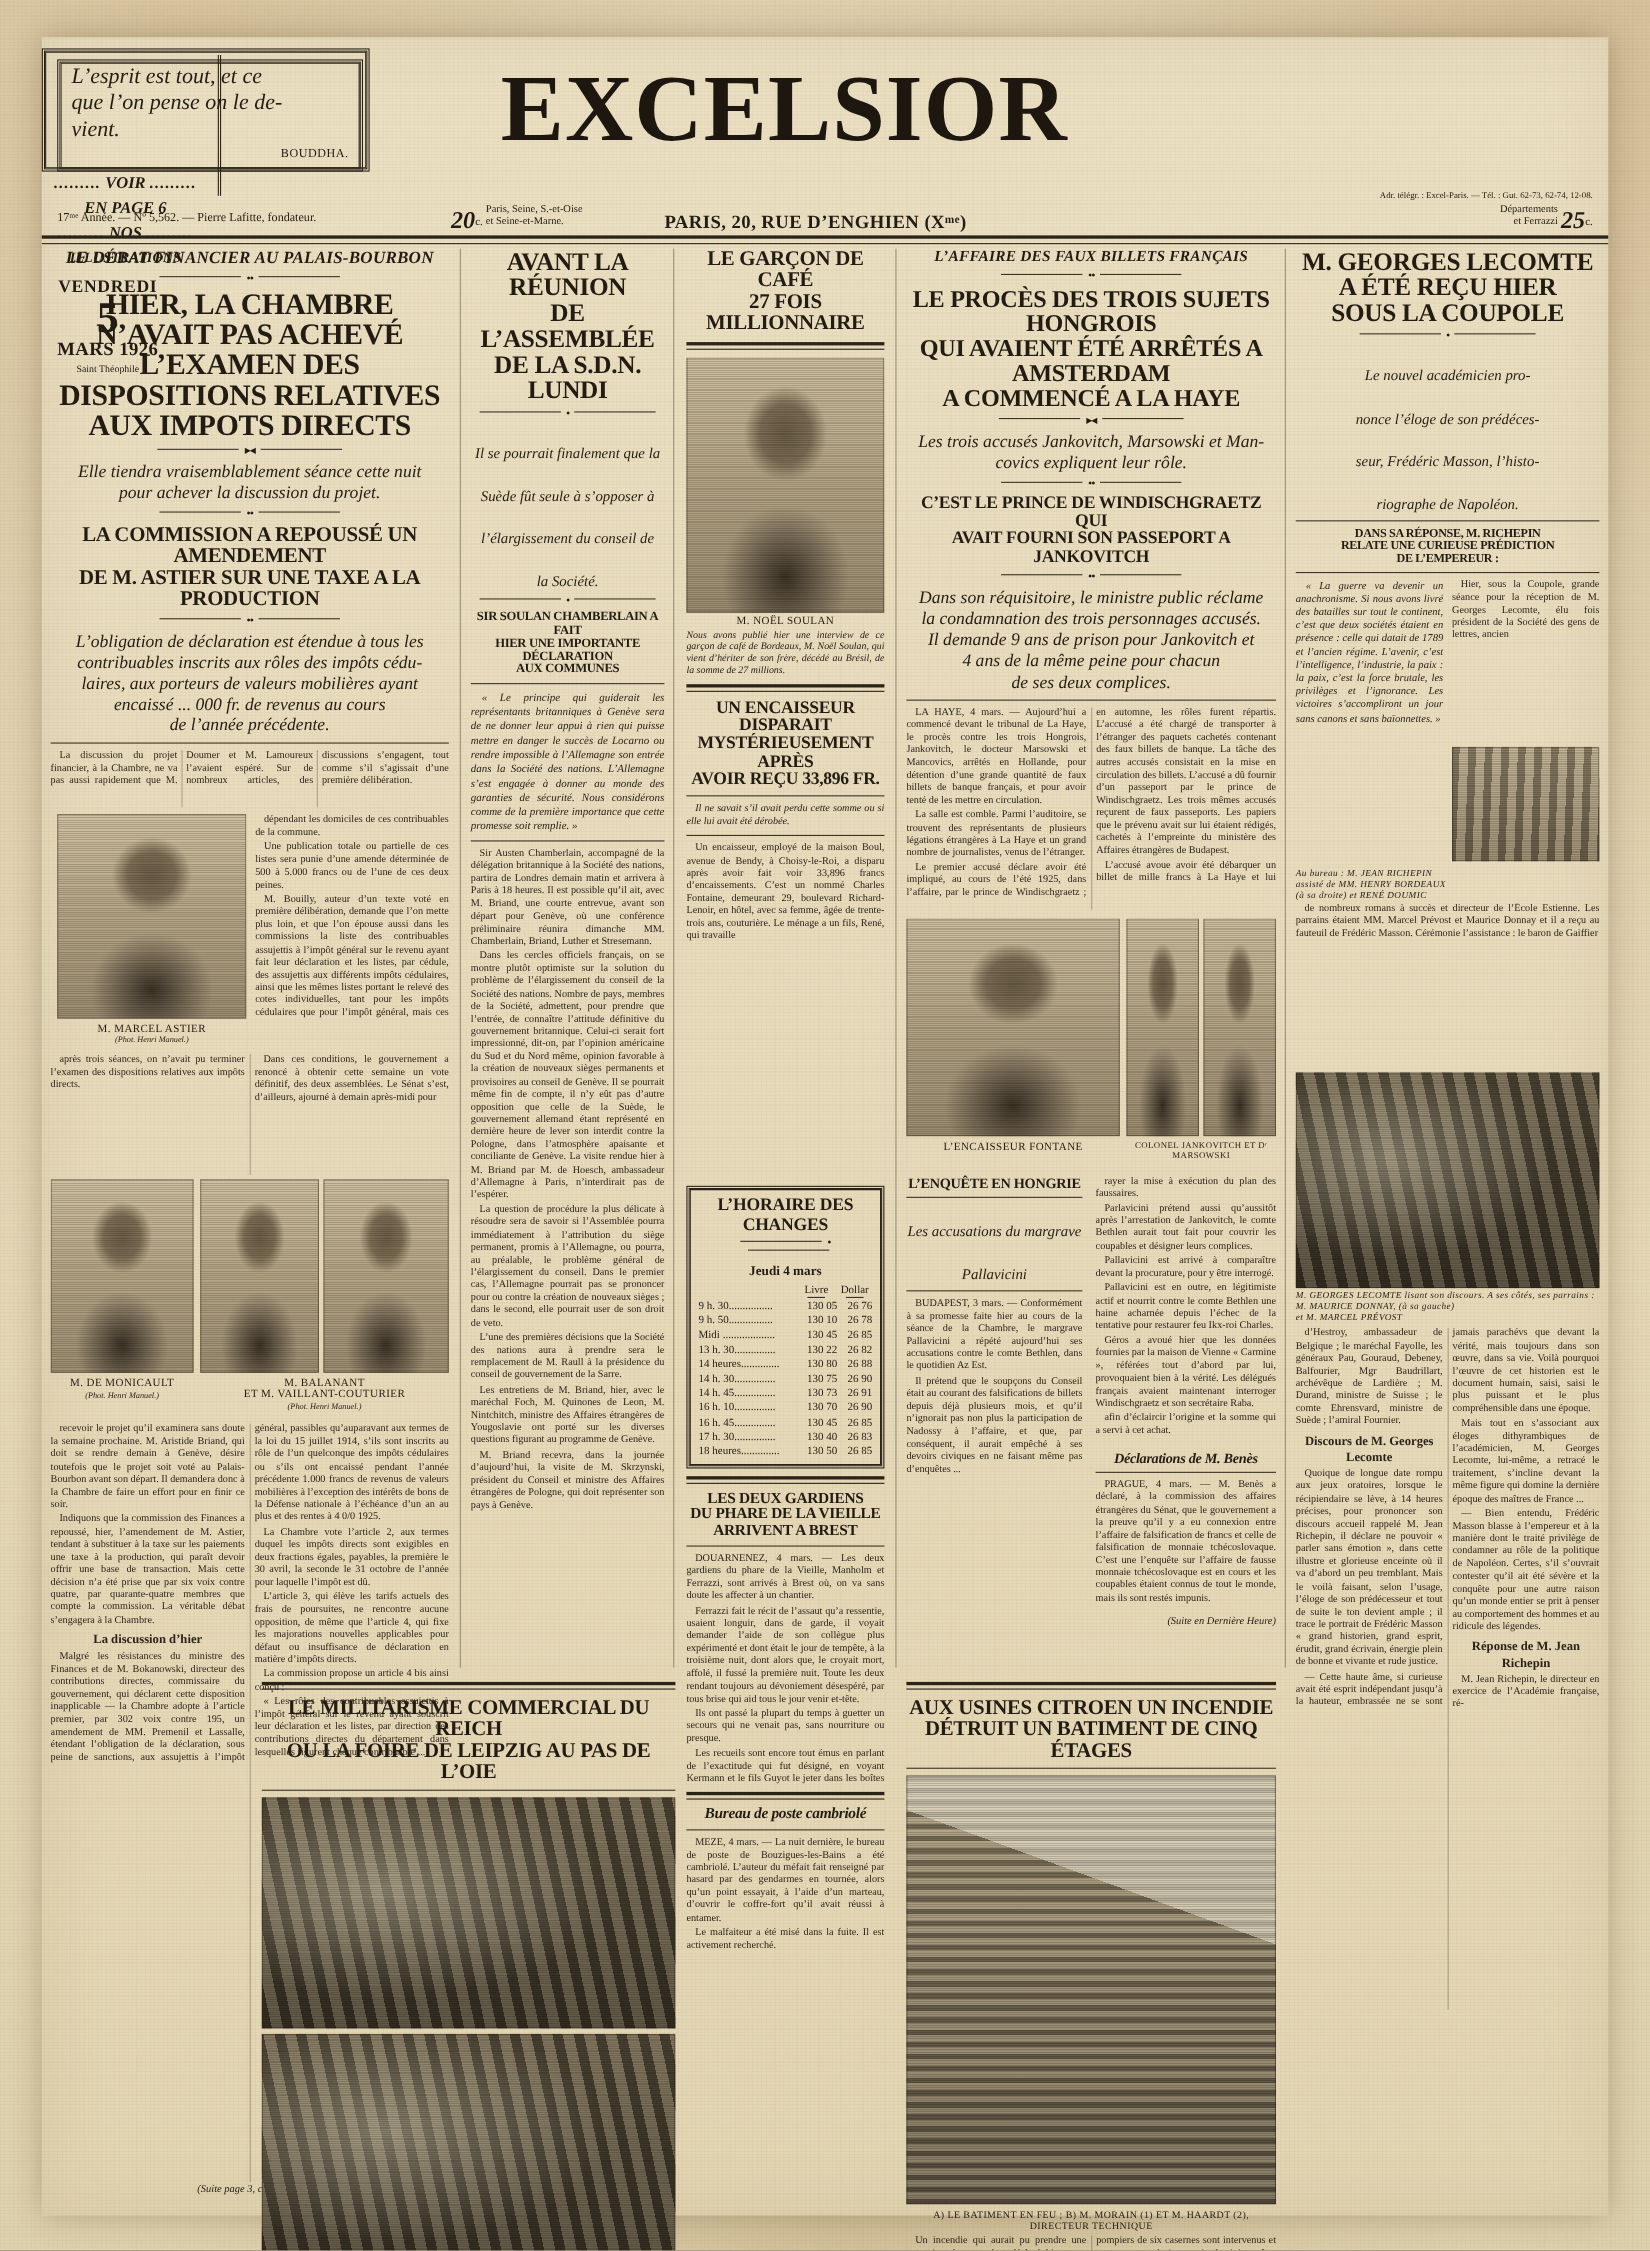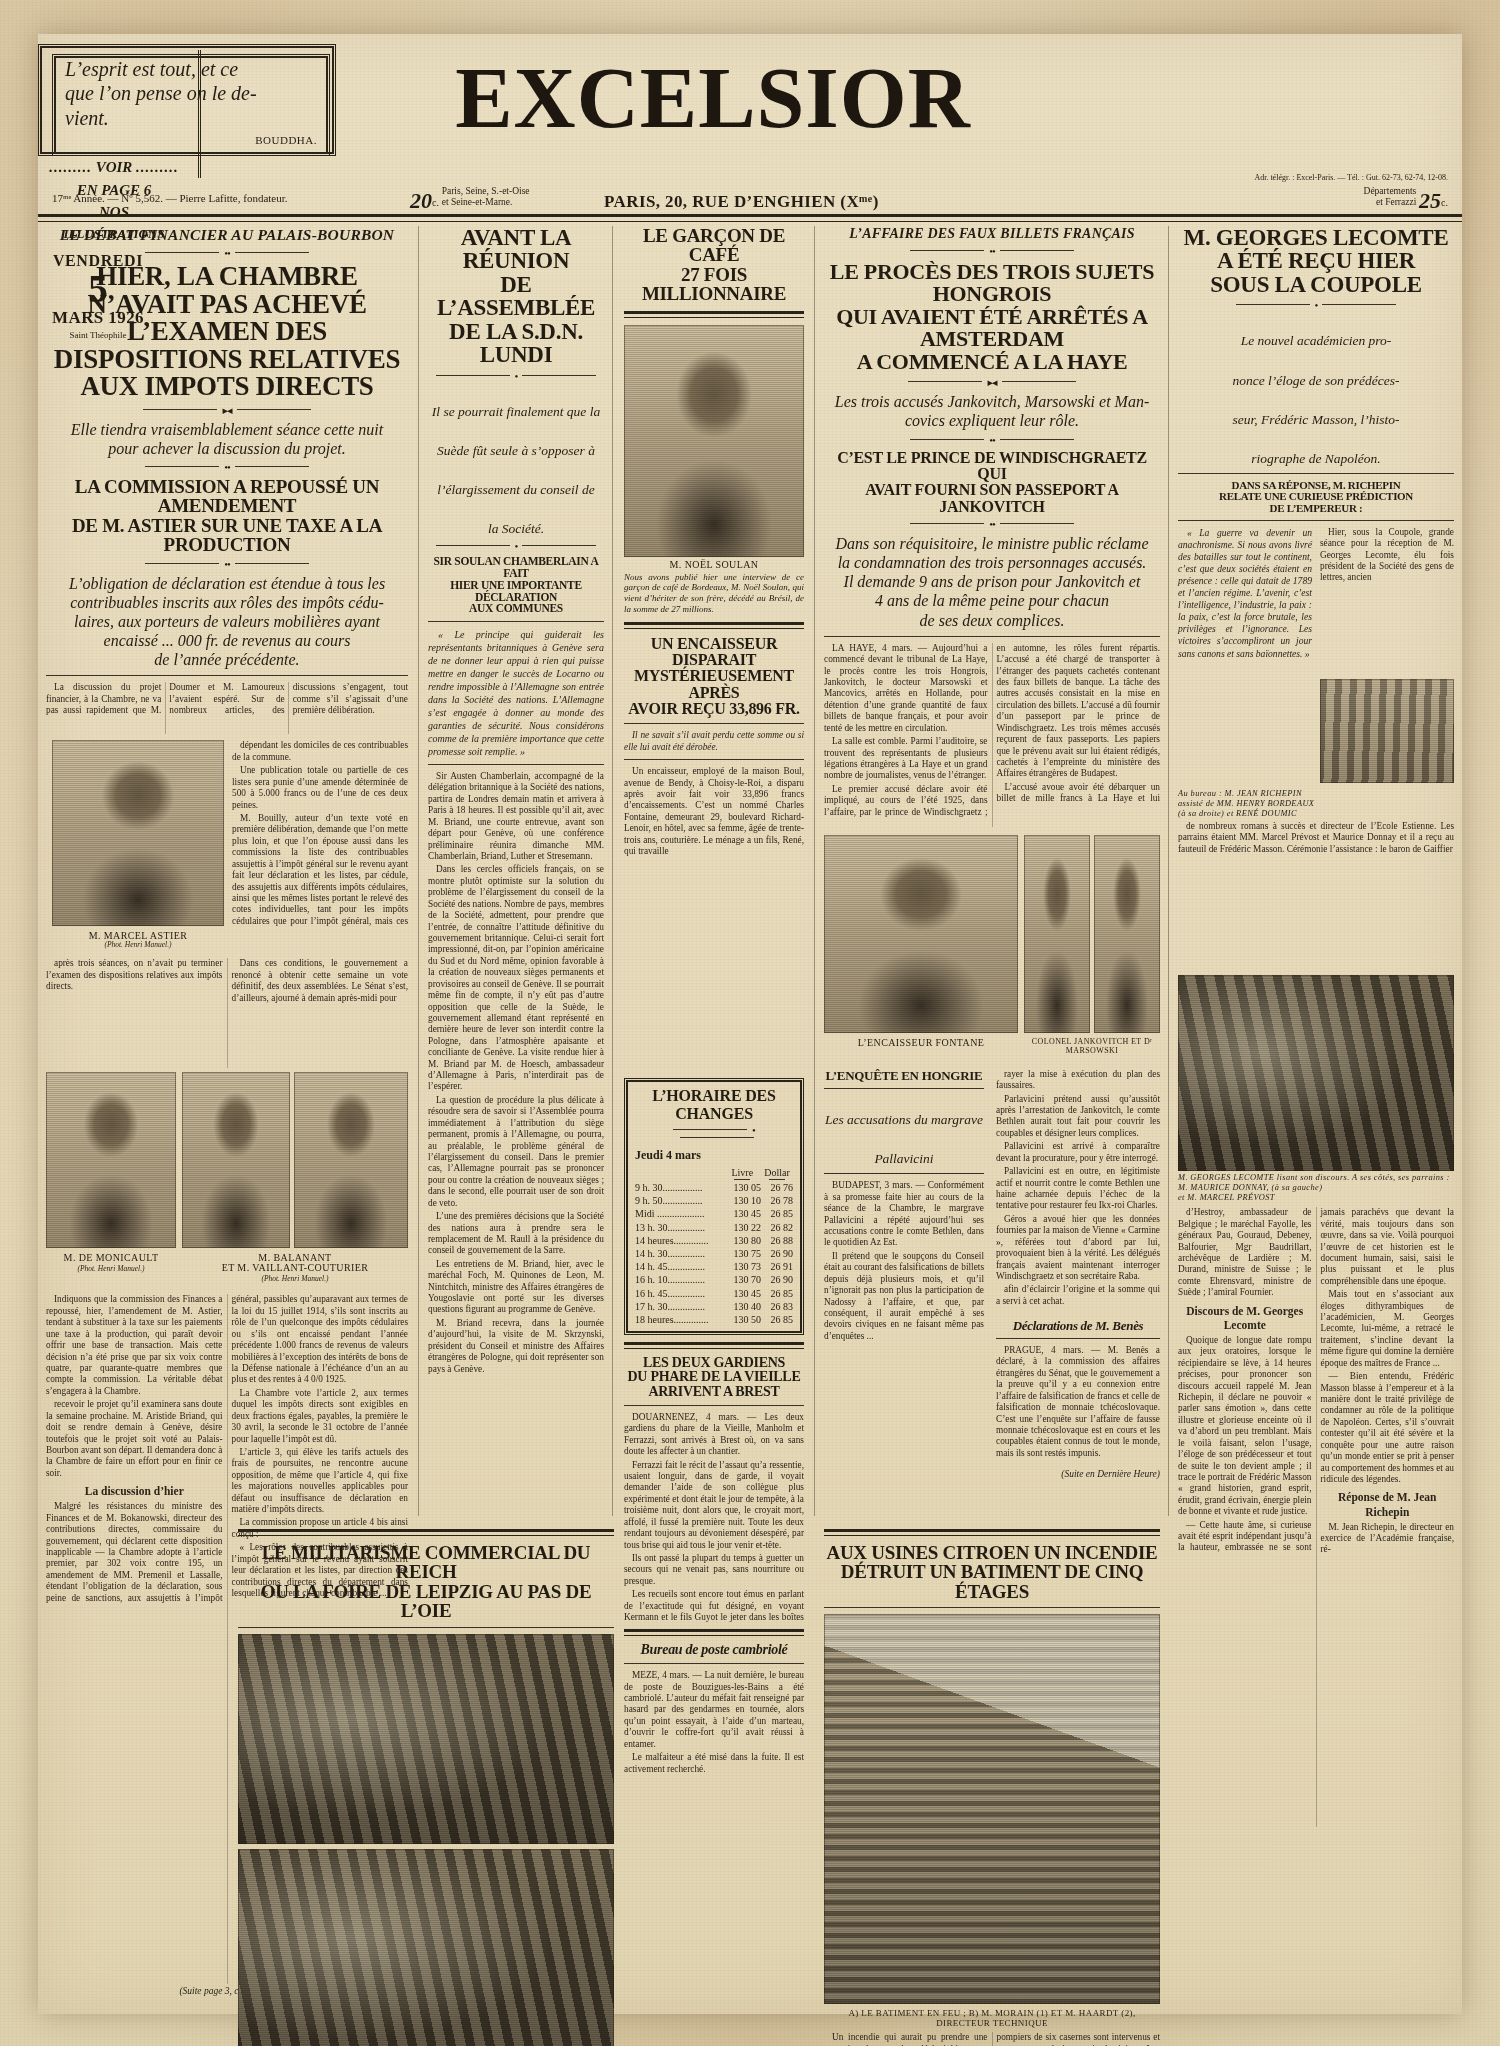--- a/index.html
+++ b/index.html
@@ -108,7 +108,7 @@
   
   .boxed{border:3px double #2a2318;padding:6px 8px;box-shadow:inset 0 0 0 1px #2a2318;}
   .xtitle{font-weight:bold;text-align:center;font-size:16px;letter-spacing:-.2px;}
-  .xdate{font-weight:bold;font-size:12px;margin:5px 0 3px;}
+  .xdate{font-weight:bold;text-align:center;font-size:12px;margin:5px 0 3px;}
   table.fx{width:100%;border-collapse:collapse;font-size:10px;}
   table.fx th{font-weight:normal;font-size:10px;padding-bottom:1px;text-align:center;}
   table.fx th.u:after{content:"";display:block;width:16px;border-top:1px solid #3a3226;margin:1px auto 0;}

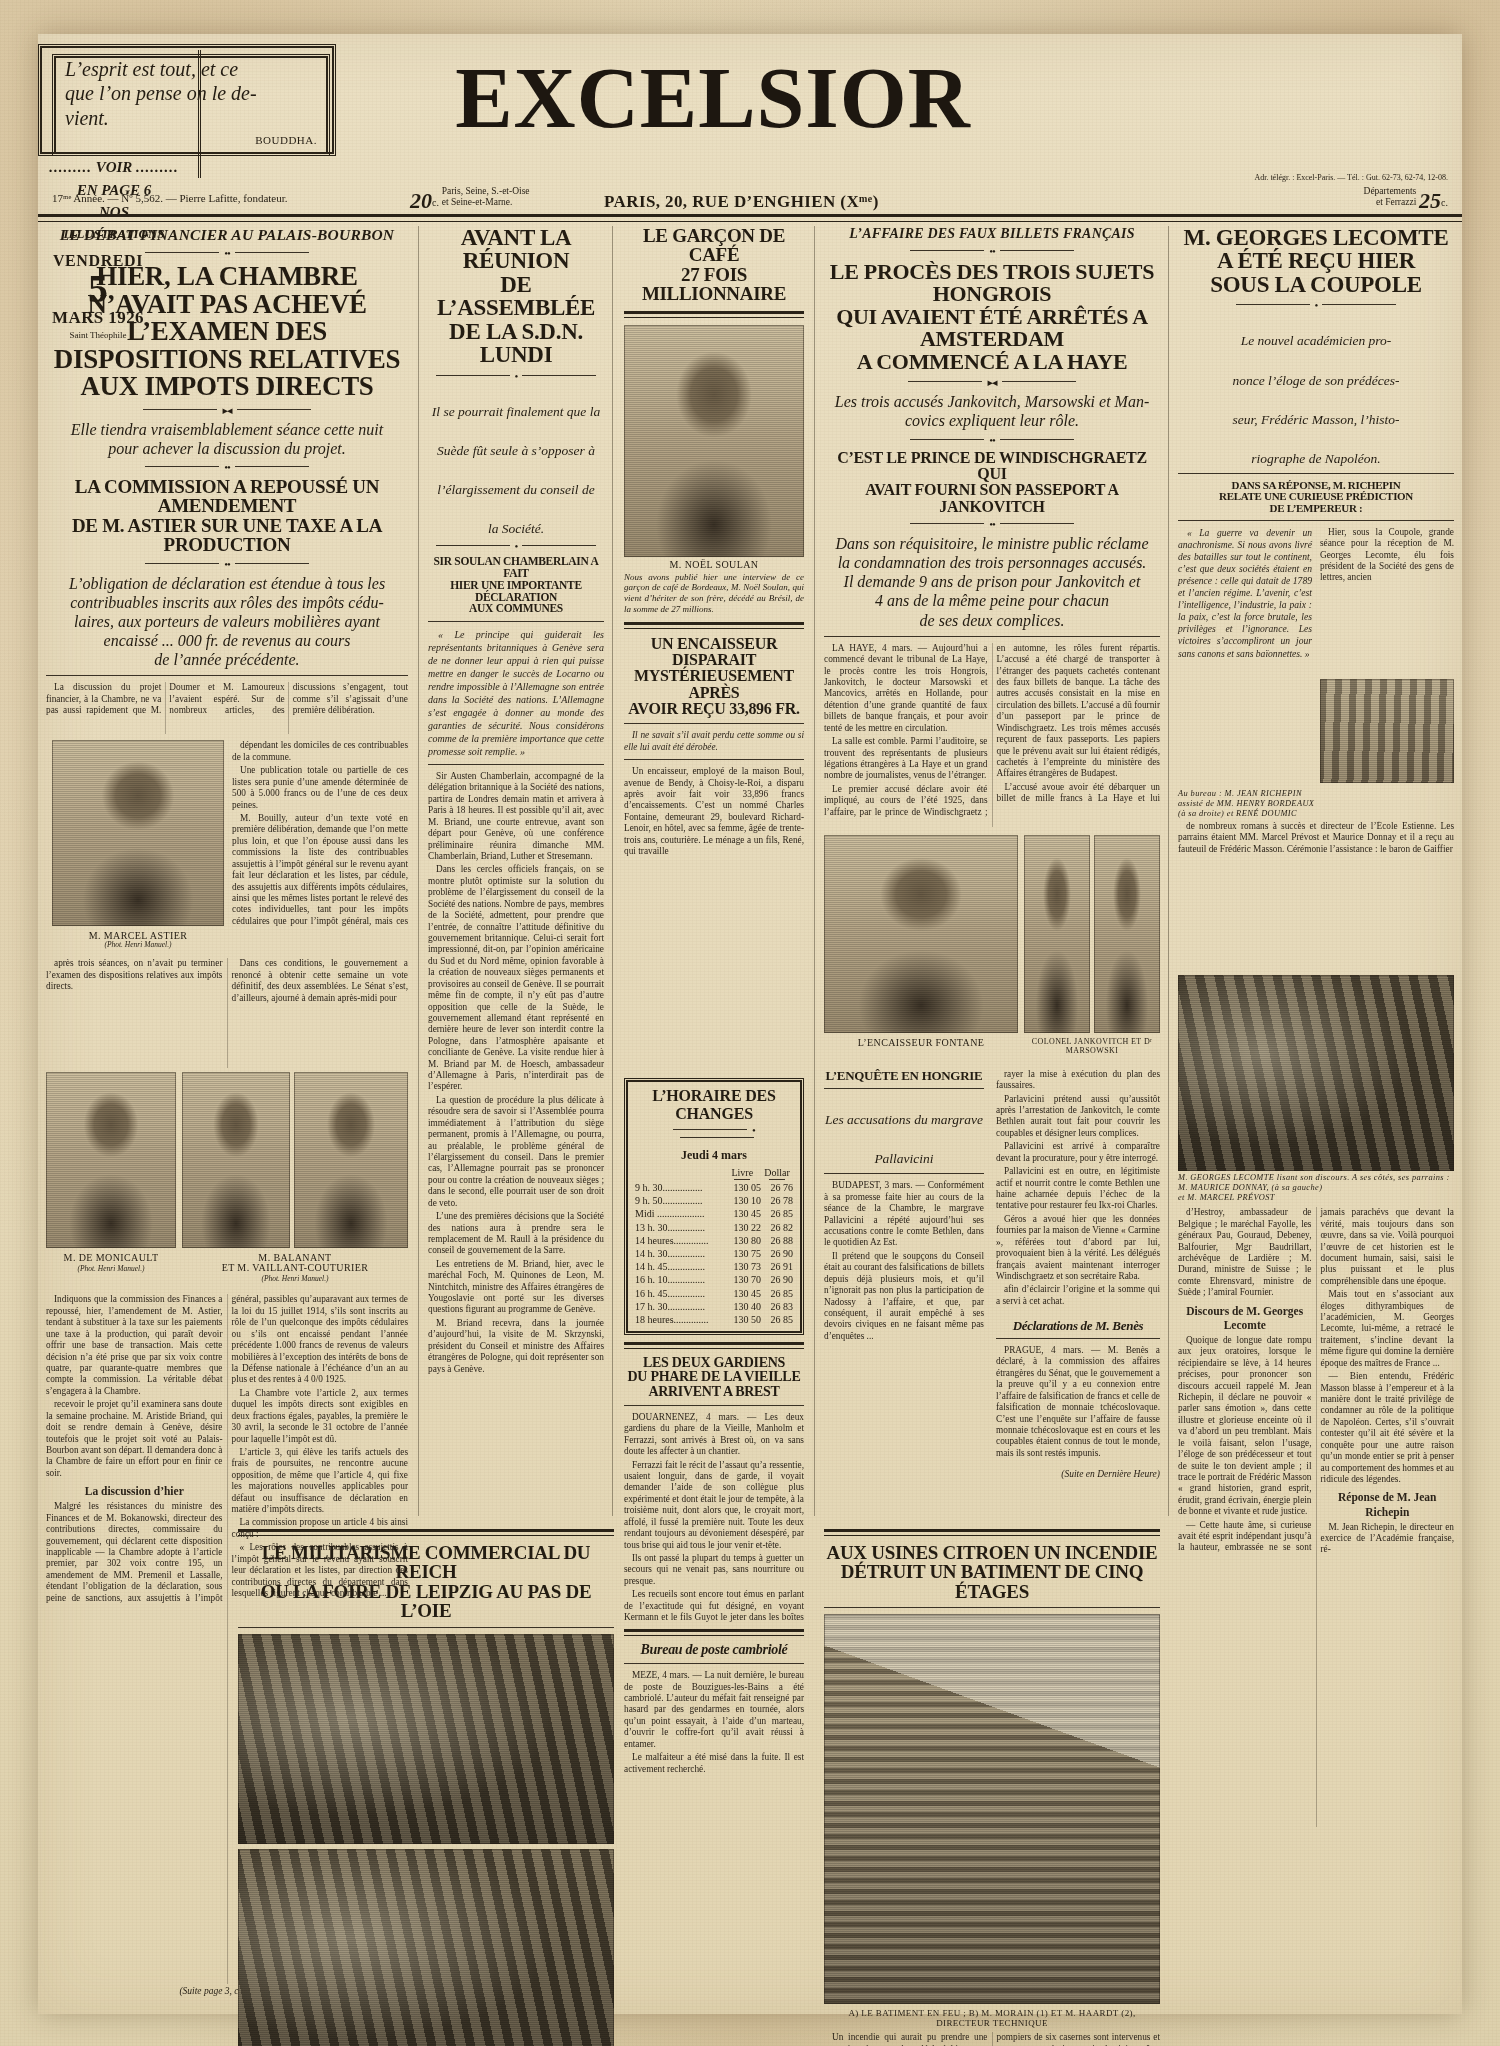--- a/index.html
+++ b/index.html
@@ -233,8 +233,8 @@
       </div>
 
       <div class="body c2" style="height:690px;margin-top:6px;overflow:hidden">
+        <p>recevoir le projet qu’il examinera sans doute la semaine prochaine. M. Aristide Briand, qui doit se rendre demain à Genève, désire toutefois que le projet soit voté au Palais-Bourbon avant son départ. Il demandera donc à la Chambre de faire un effort pour en finir ce soir.</p>
         <p>Indiquons que la commission des Finances a repoussé, hier, l’amendement de M. Astier, tendant à substituer à la taxe sur les paiements une taxe à la production, qui paraît devoir offrir une base de transaction. Mais cette décision n’a été prise que par six voix contre quatre, par quarante-quatre membres que compte la commission. La véritable débat s’engagera à la Chambre.</p>
-        <p>recevoir le projet qu’il examinera sans doute la semaine prochaine. M. Aristide Briand, qui doit se rendre demain à Genève, désire toutefois que le projet soit voté au Palais-Bourbon avant son départ. Il demandera donc à la Chambre de faire un effort pour en finir ce soir.</p>
         <div class="subhead">La discussion d’hier</div>
         <p>Malgré les résistances du ministre des Finances et de M. Bokanowski, directeur des contributions directes, commissaire du gouvernement, qui déclarent cette disposition inapplicable — la Chambre adopte à l’article premier, par 302 voix contre 195, un amendement de MM. Premenil et Lassalle, étendant l’obligation de la déclaration, sous peine de sanctions, aux assujettis à l’impôt général, passibles qu’auparavant aux termes de la loi du 15 juillet 1914, s’ils sont inscrits au rôle de l’un quelconque des impôts cédulaires ou s’ils ont encaissé pendant l’année précédente 1.000 francs de revenus de valeurs mobilières à l’exception des intérêts de bons de la Défense nationale à l’échéance d’un an au plus et des rentes à 4 0/0 1925.</p>
         <p>La Chambre vote l’article 2, aux termes duquel les impôts directs sont exigibles en deux fractions égales, payables, la première le 30 avril, la seconde le 31 octobre de l’année pour laquelle l’impôt est dû.</p>

